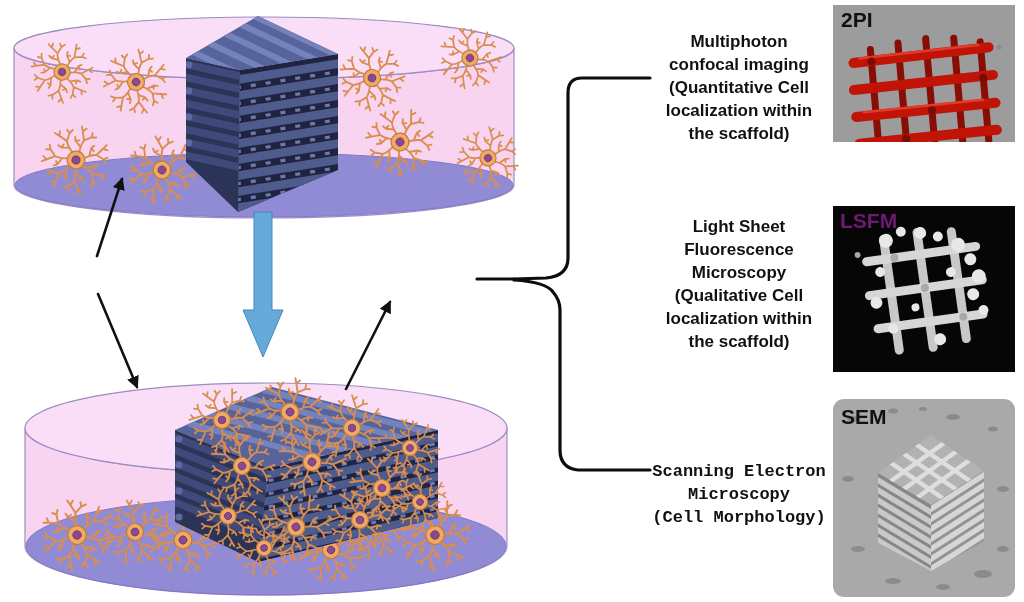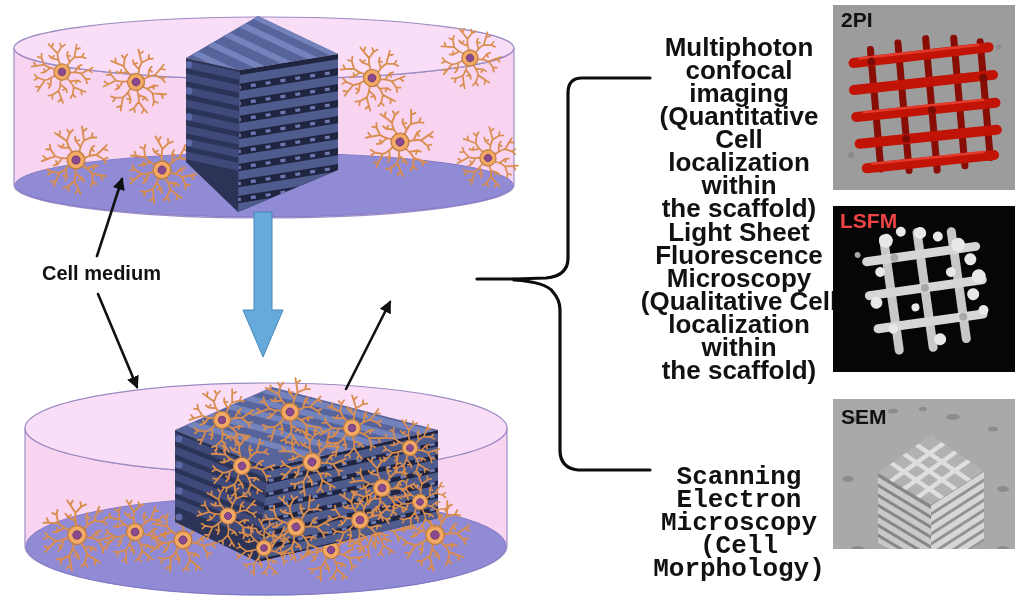--- a/index.html
+++ b/index.html
@@ -24,7 +24,7 @@
   .desc-2{top:215px;text-align:center;}
   .desc-3{top:460px;font-family:Liberation Mono, monospace;}
   .img-panel{position:absolute;left:833px;width:182px;overflow:hidden;}
-  .img-2pi{top:5px;height:185px;}
+  .img-2pi{top:5px;height:137px;}
   .img-lsfm{top:206px;height:166px;}
   .img-sem{top:399px;height:150px;}
   .img-panel svg{position:absolute;left:0;top:0;}

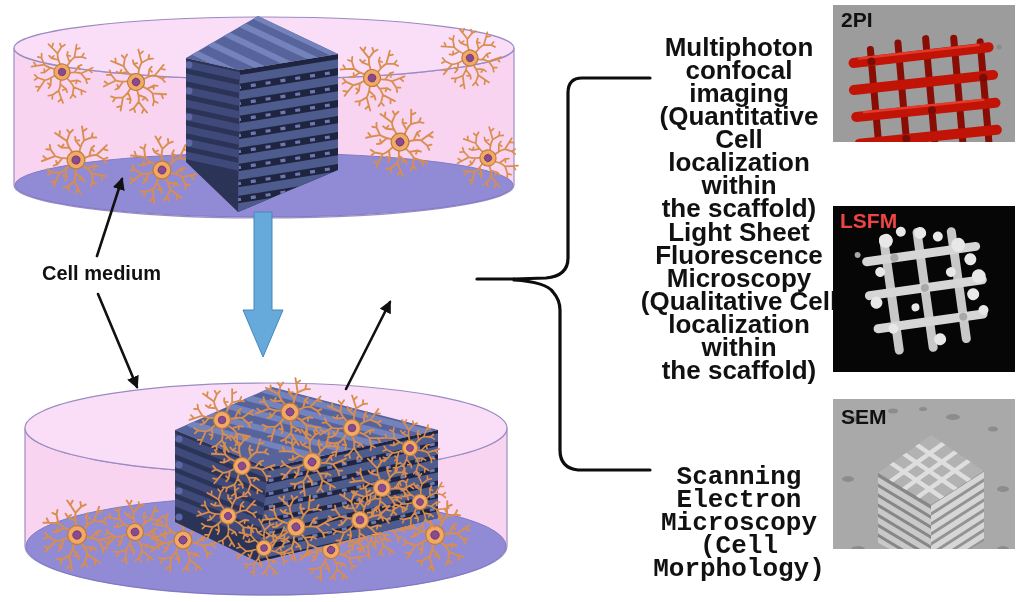--- a/index.html
+++ b/index.html
@@ -16,9 +16,8 @@
   .cell-culture{left:337px;top:264px;}
   .desc{
     position:absolute;left:636px;width:206px;text-align:center;
-    font-weight:bold;color:#111;font-size:26px;line-height:23px;
+    font-weight:bold;color:#111;font-size:17px;line-height:23px;
     white-space:pre-line;
-    margin-top:6px;
   }
   .desc-1{top:30px;}
   .desc-2{top:215px;text-align:center;}

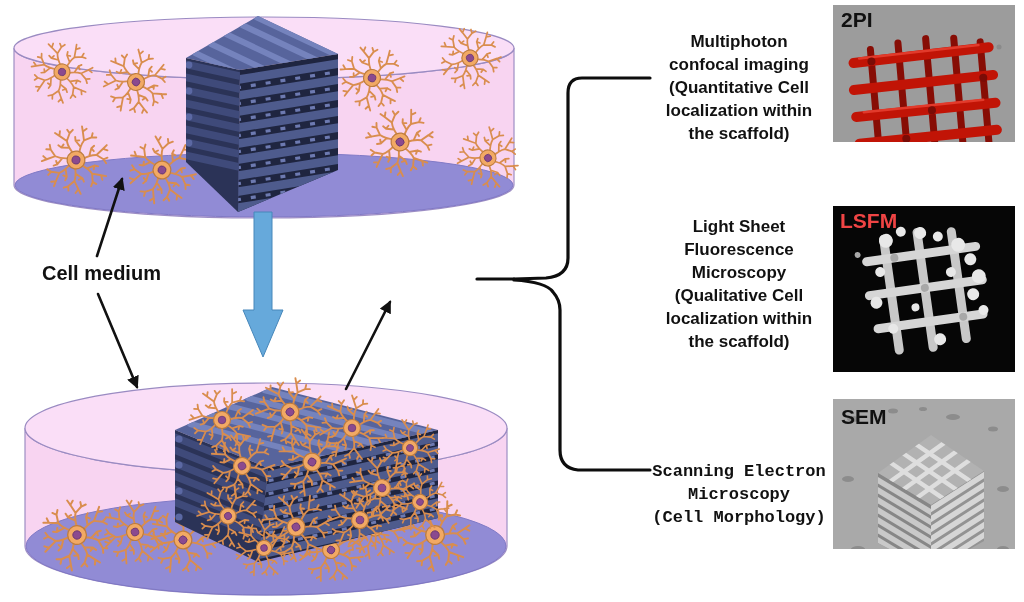--- a/index.html
+++ b/index.html
@@ -31,7 +31,7 @@
     position:absolute;font-weight:bold;font-size:21px;color:#111;
   }
   .img-2pi .img-tag{left:8px;top:3px;}
-  .img-lsfm .img-tag{left:7px;top:3px;color:#ef4444;}
+  .img-lsfm .img-tag{left:7px;top:3px;color:#701a75;}
   .img-sem .img-tag{left:8px;top:6px;}
 </style>
 </head>

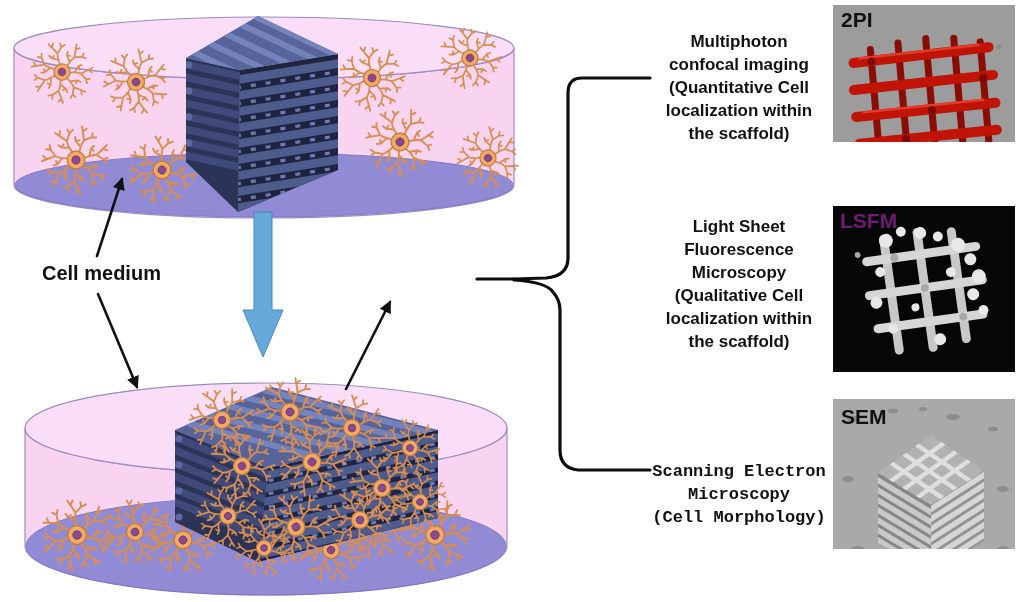--- a/index.html
+++ b/index.html
@@ -237,7 +237,6 @@
     </g>
   </svg>
 
-  <div class="label cell-medium">Cell medium</div>
 
   <div class="desc desc-1">Multiphoton
 confocal imaging

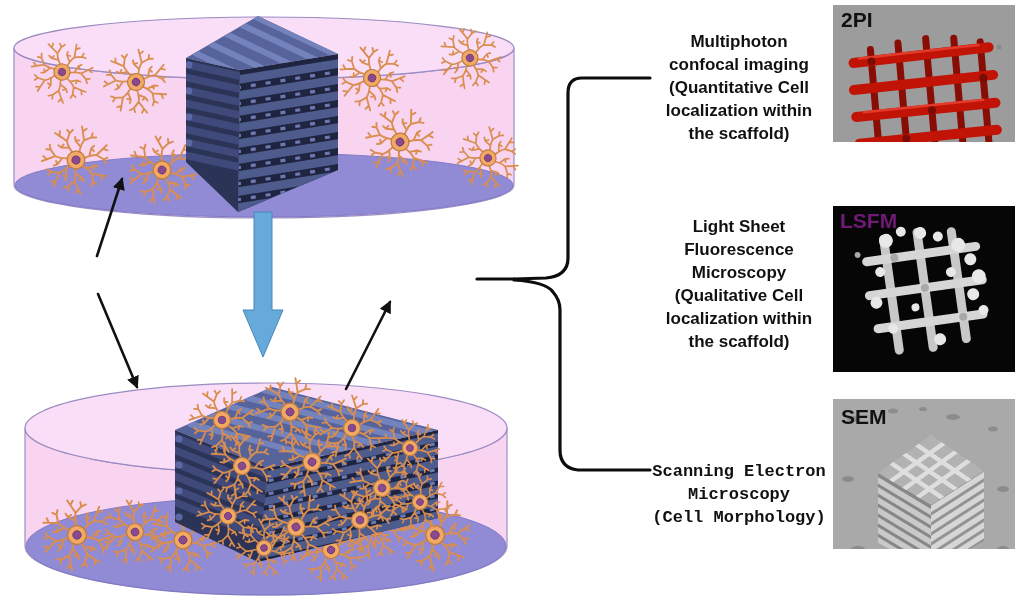--- a/index.html
+++ b/index.html
@@ -25,7 +25,7 @@
   .img-panel{position:absolute;left:833px;width:182px;overflow:hidden;}
   .img-2pi{top:5px;height:137px;}
   .img-lsfm{top:206px;height:166px;}
-  .img-sem{top:399px;height:150px;}
+  .img-sem{top:399px;height:198px;border-radius:11px;}
   .img-panel svg{position:absolute;left:0;top:0;}
   .img-tag{
     position:absolute;font-weight:bold;font-size:21px;color:#111;

